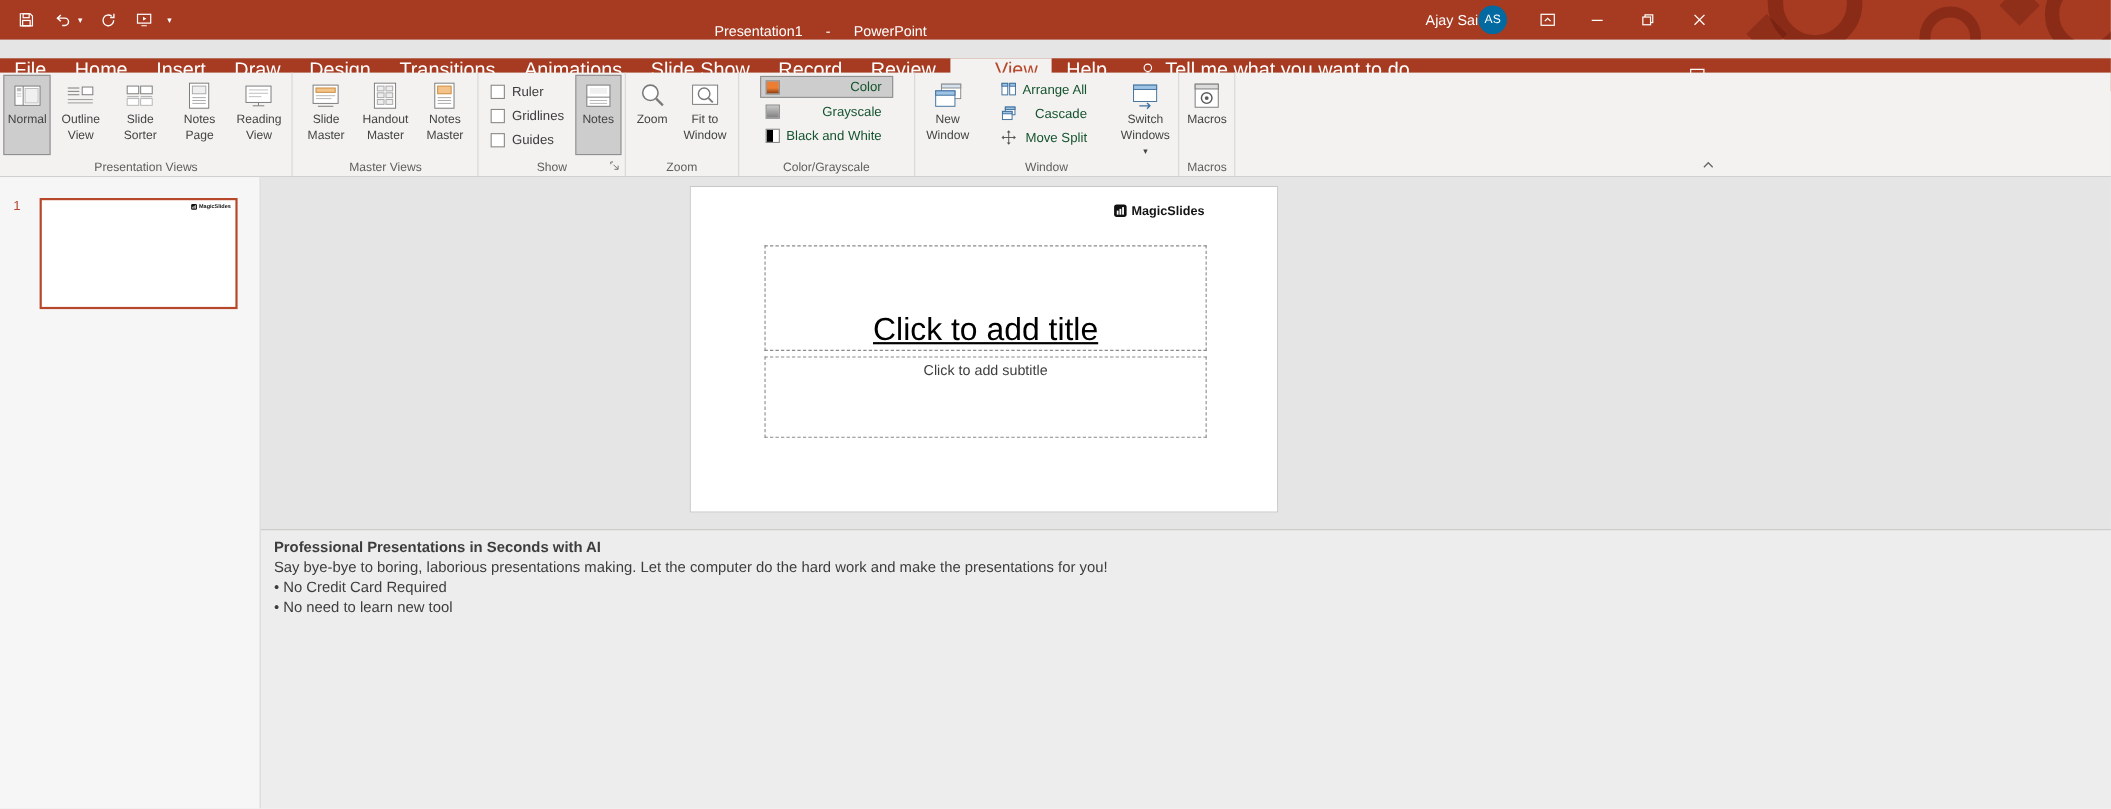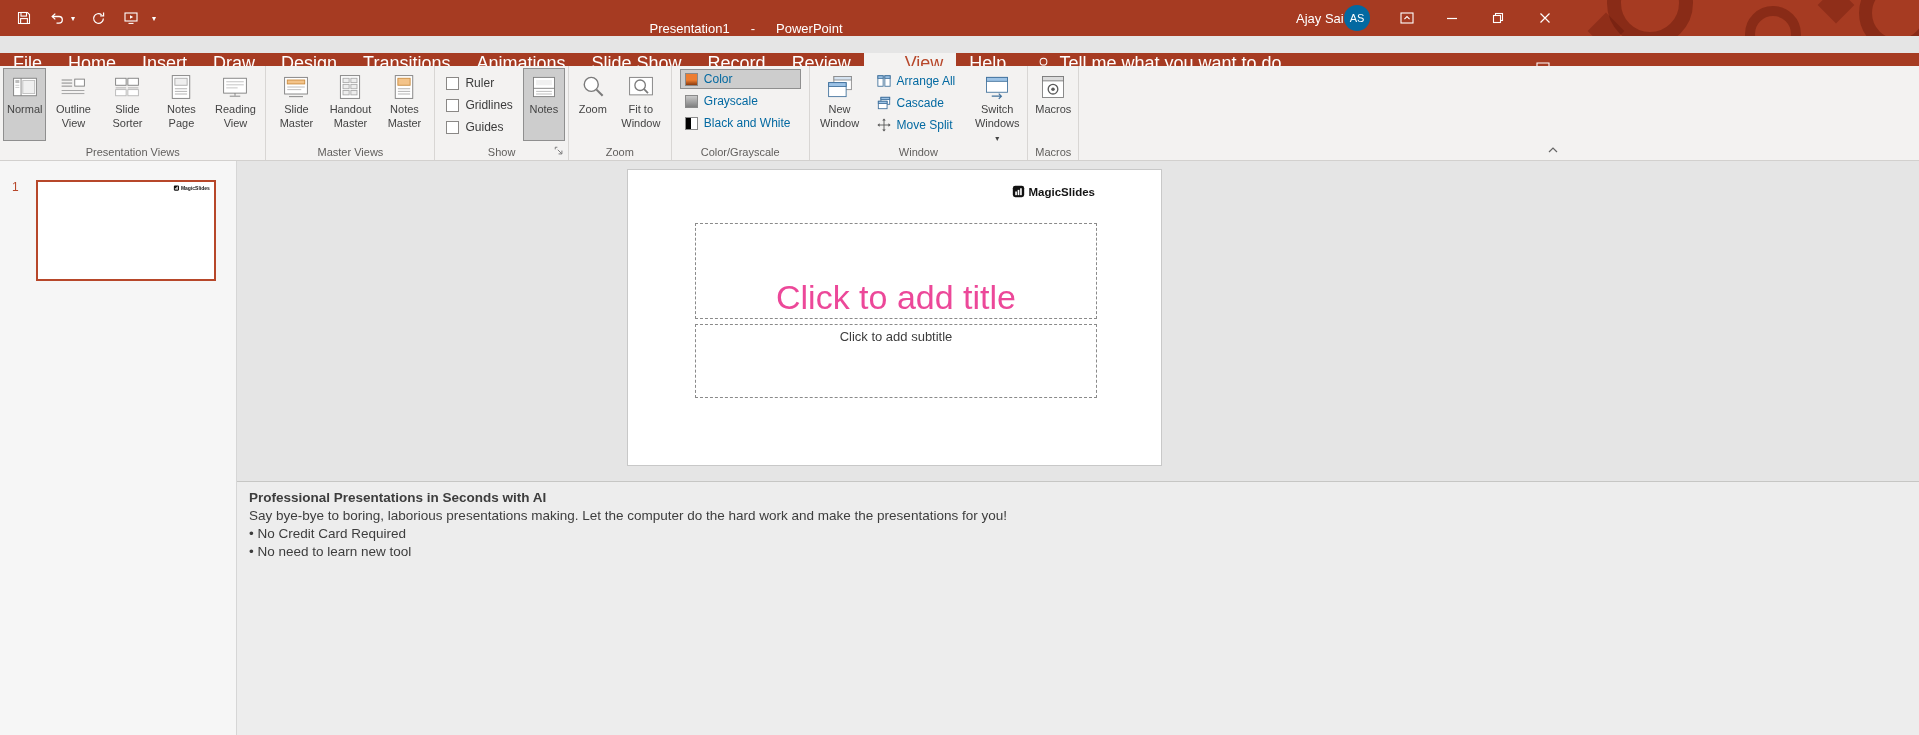--- a/index.html
+++ b/index.html
@@ -46,7 +46,7 @@
   .cb{display:flex;align-items:center;gap:6px;font-size:12px;color:#3B3B3B;white-space:nowrap;}
   .cbbox{width:13px;height:13px;background:#fff;border:1px solid #8A8886;flex:none;}
   .stackcol{display:flex;flex-direction:column;padding-top:2px;}
-  .smallbtn{display:flex;align-items:center;gap:6px;padding:2px 9px 2px 4px;margin:1px 5px;font-size:12px;color:#0369a1;border:1px solid transparent;white-space:nowrap;}
+  .smallbtn{display:flex;align-items:center;gap:6px;padding:2px 9px 2px 4px;margin:1px 16px;font-size:12px;color:#14532d;border:1px solid transparent;white-space:nowrap;justify-content:space-between;}
   .swatch{width:13px;height:13px;border:1px solid #8a8a8a;flex:none;}
   .sw-color{background:linear-gradient(180deg,#ED7D31 0%,#ED7D31 55%,#8a3c10 100%);}
   .sw-gray{background:linear-gradient(180deg,#C9C9C9 0%,#7F7F7F 100%);}

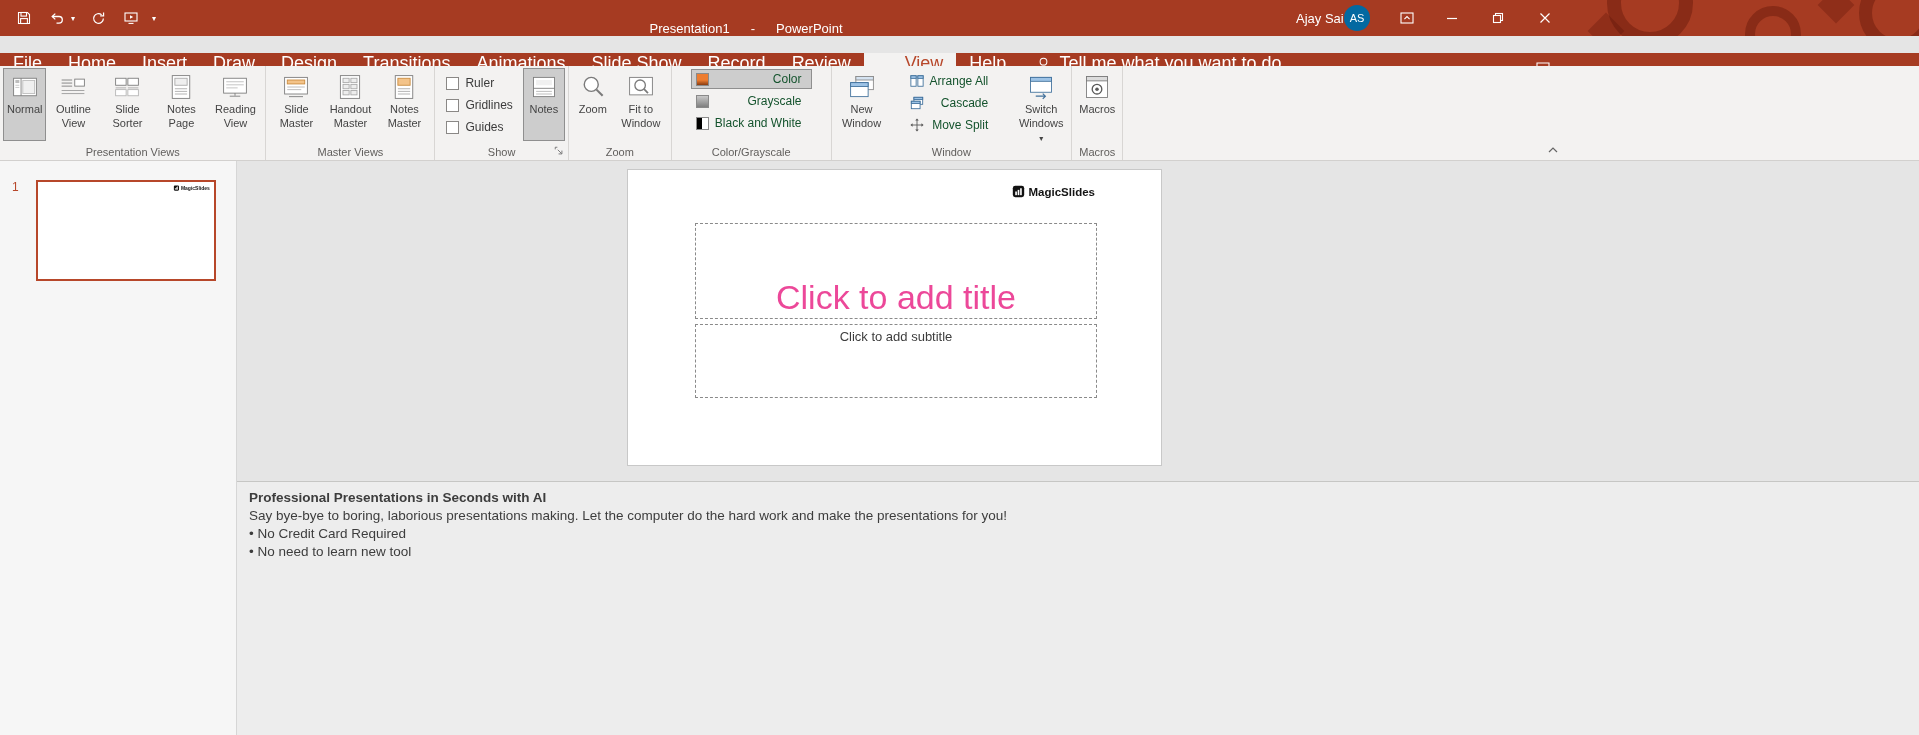--- a/index.html
+++ b/index.html
@@ -67,7 +67,7 @@
   .logo-text{font-size:11.5px;font-weight:bold;color:#141414;}
   .ph{position:absolute;border:1px dashed #8a8a8a;display:flex;justify-content:center;}
   .ph-title{left:67px;top:53px;width:402px;height:96px;align-items:flex-end;padding-bottom:1px;}
-  .ph-title span{font-size:34px;color:#ec4899;}
+  .ph-title span{font-size:29px;color:#000000;text-decoration:underline;}
   .ph-subtitle{left:67px;top:154px;width:402px;height:74px;align-items:flex-start;padding-top:4px;}
   .ph-subtitle span{font-size:13px;color:#3d3d3d;}
   .notes-pane{flex:1;background:#EDEDED;border-top:1px solid #C6C6C4;padding:7px 20px 0 12px;}

